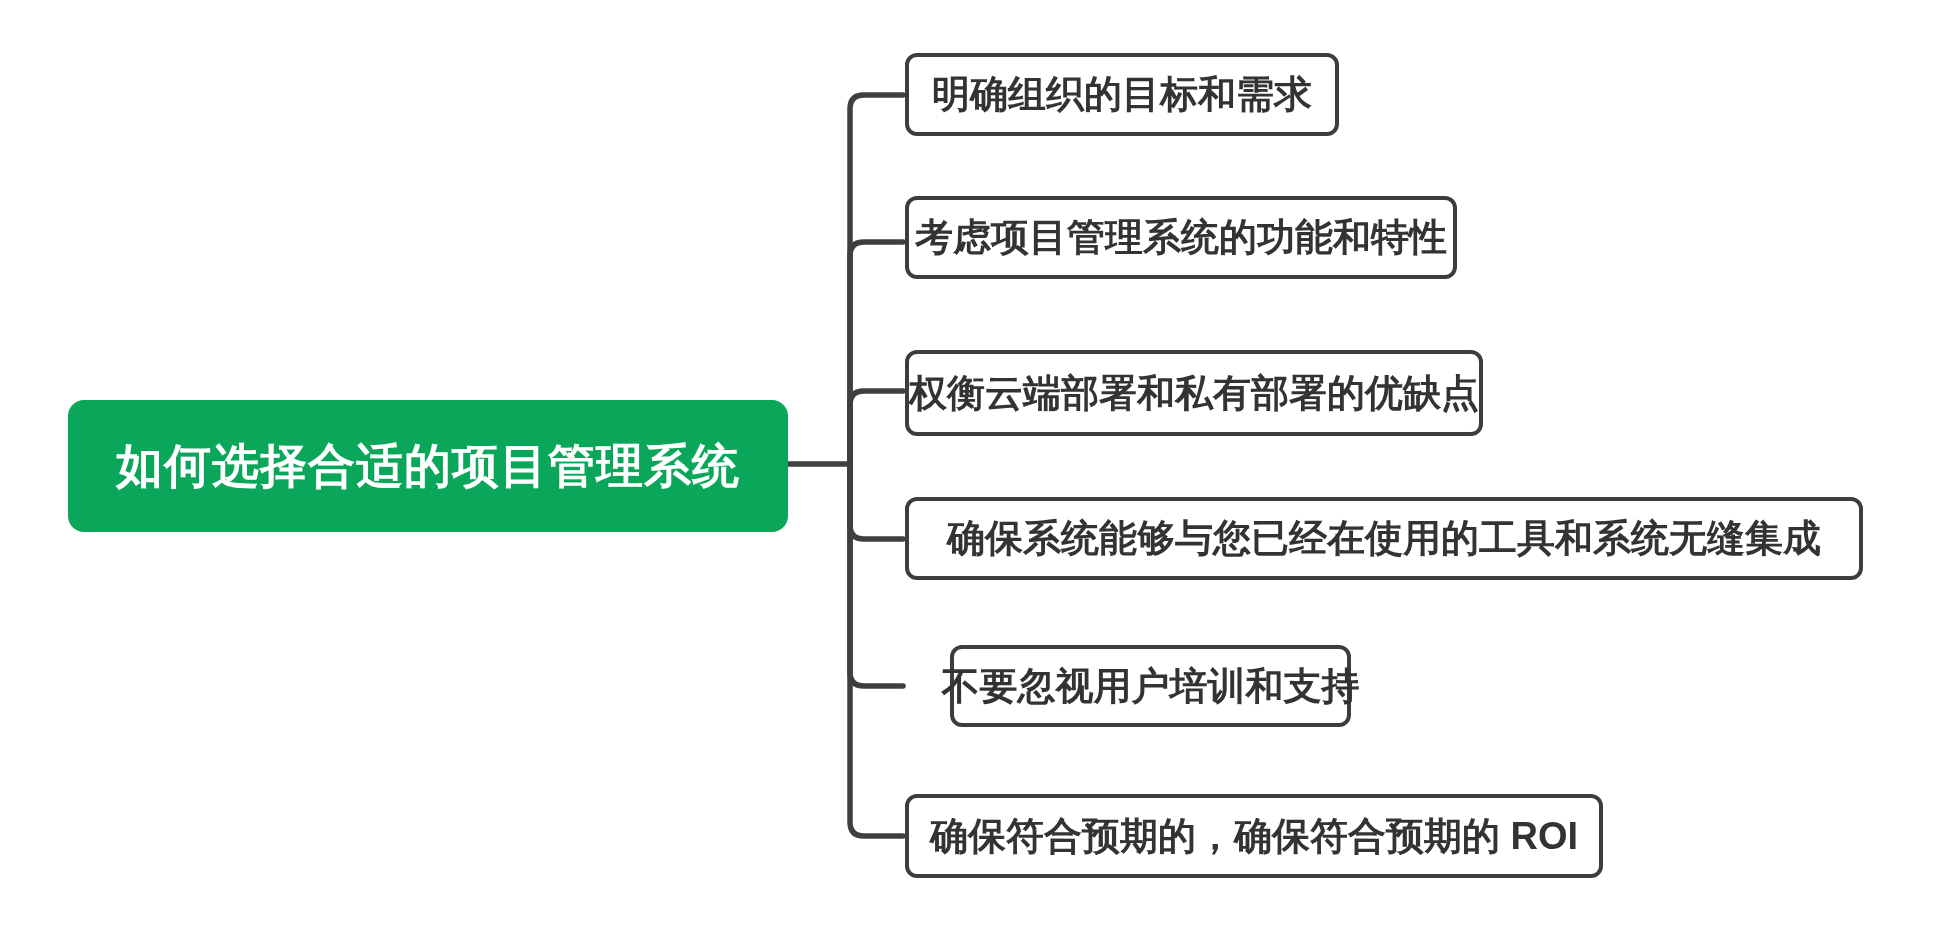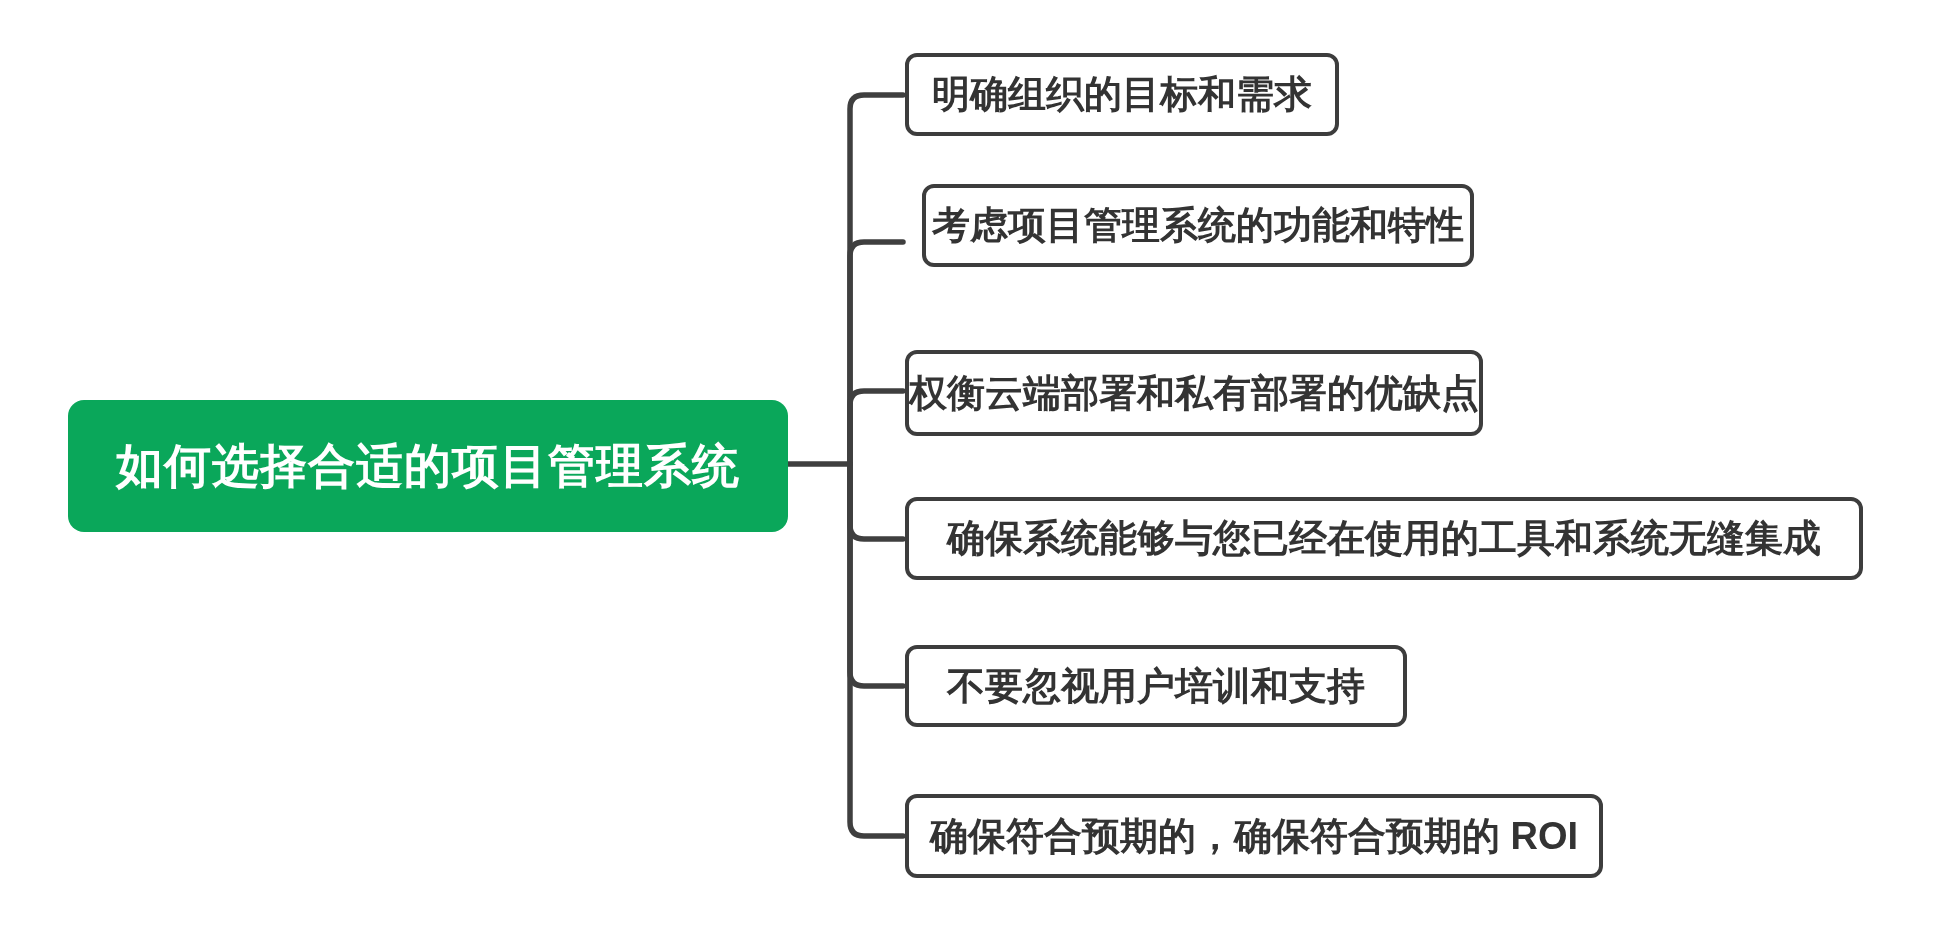--- a/index.html
+++ b/index.html
@@ -59,7 +59,7 @@
     font-weight: 700;
   }
   .branch-1 { left: 905px; top:  53px; width: 434px; height: 83px; }
-  .branch-2 { left: 905px; top: 184px; width: 552px; height: 83px; margin-left: 17px; }
+  .branch-2 { left: 905px; top: 196px; width: 552px; height: 83px; }
   .branch-3 { left: 905px; top: 350px; width: 578px; height: 86px; }
   .branch-4 { left: 905px; top: 497px; width: 958px; height: 83px; }
   .branch-5 { left: 905px; top: 645px; width: 502px; height: 82px; }

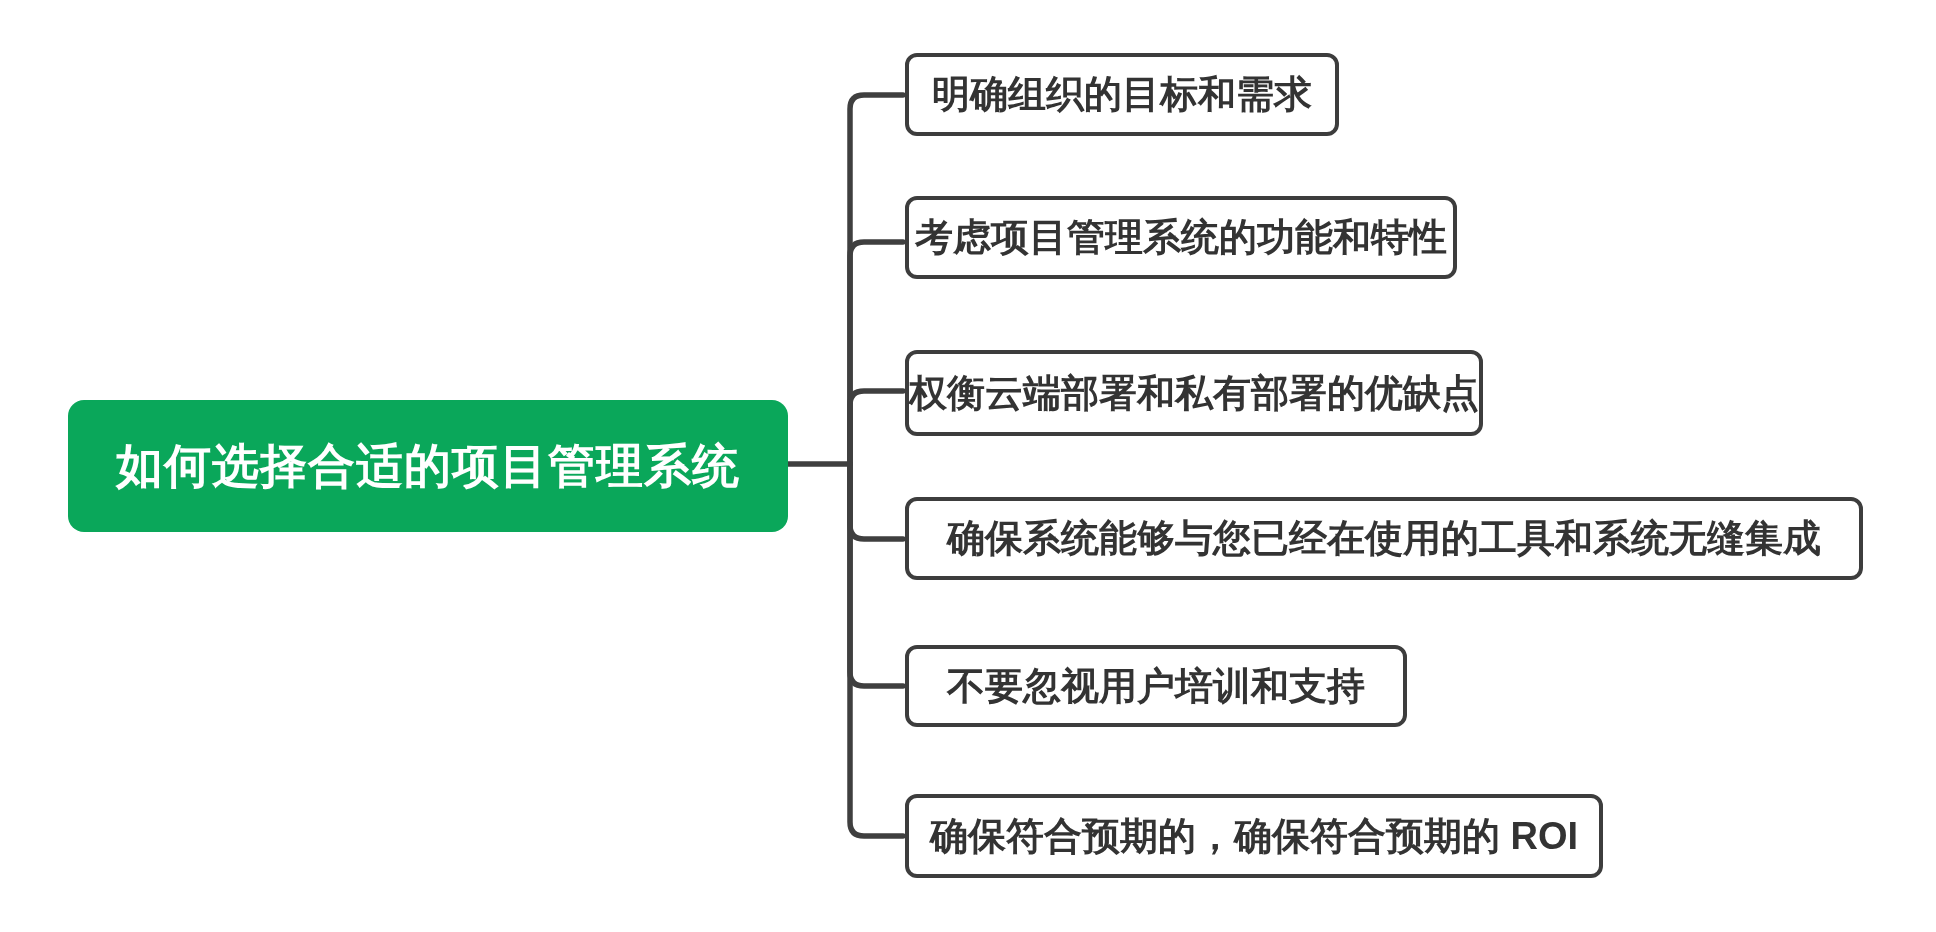--- a/index.html
+++ b/index.html
@@ -62,7 +62,7 @@
   .branch-2 { left: 905px; top: 196px; width: 552px; height: 83px; }
   .branch-3 { left: 905px; top: 350px; width: 578px; height: 86px; }
   .branch-4 { left: 905px; top: 497px; width: 958px; height: 83px; }
-  .branch-5 { left: 905px; top: 645px; width: 502px; height: 82px; }
+  .branch-5 { left: 950px; top: 645px; width: 401px; height: 82px; }
   .branch-6 { left: 905px; top: 794px; width: 698px; height: 84px; }
   .node-label {
     pointer-events: none;

